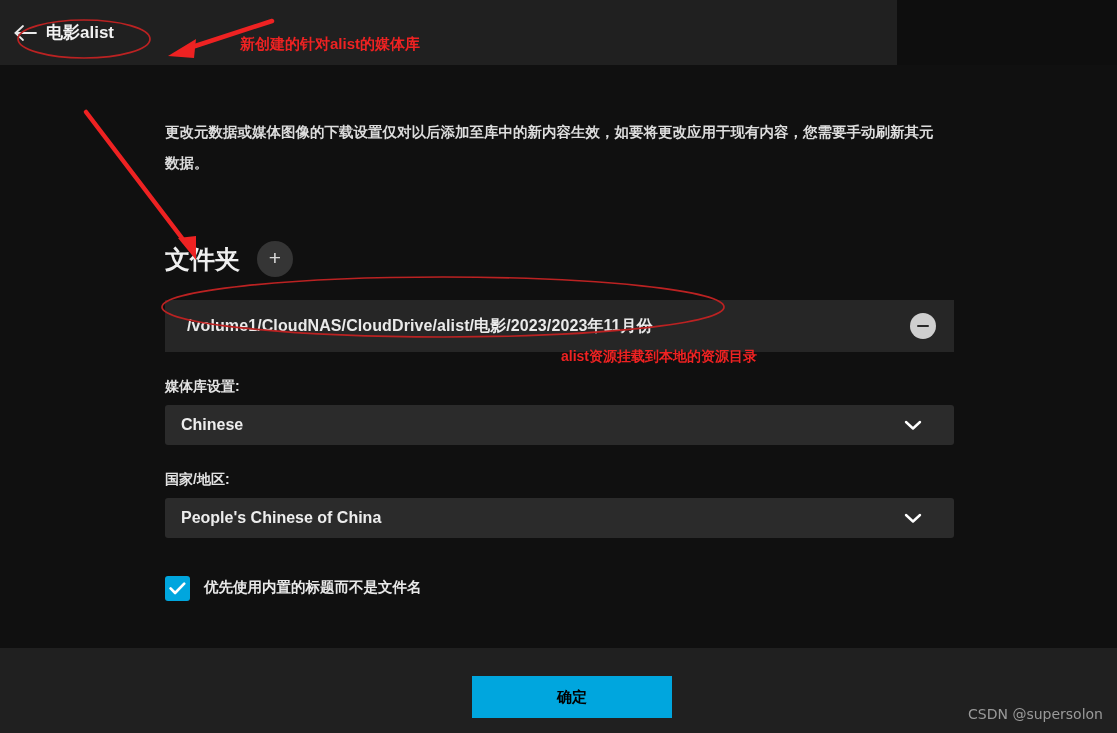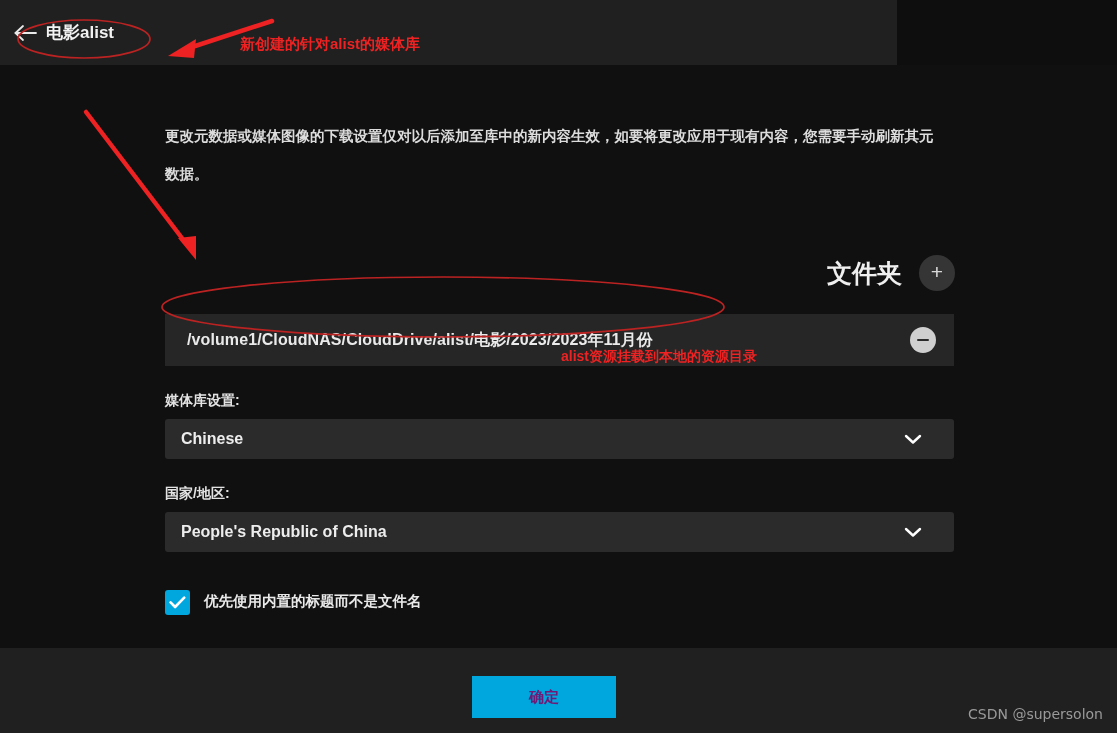--- a/index.html
+++ b/index.html
@@ -69,7 +69,7 @@
     margin-top: 52px;
     width: 780px;
     font-size: 14.5px;
-    line-height: 38px;
+    line-height: 31px;
     color: #dcdcdc;
     font-weight: 600;
   }

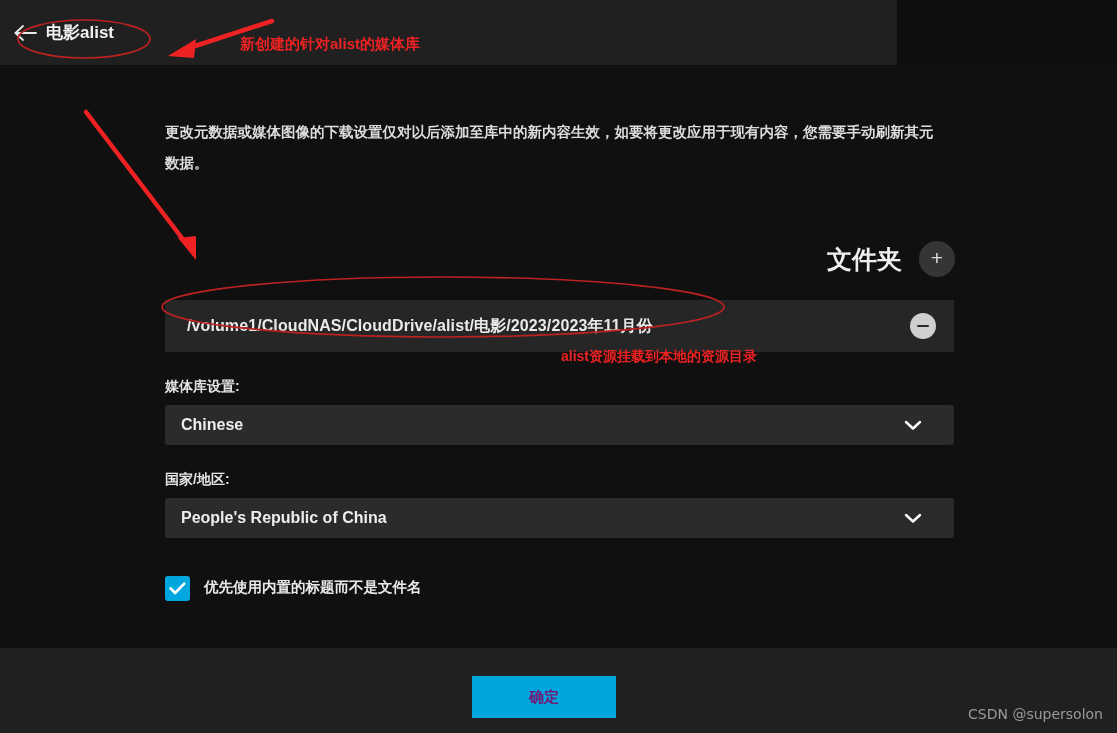--- a/index.html
+++ b/index.html
@@ -80,7 +80,6 @@
     display: flex;
     align-items: center;
     gap: 17px;
-    justify-content: flex-end;
   }
 
   #folders-title {

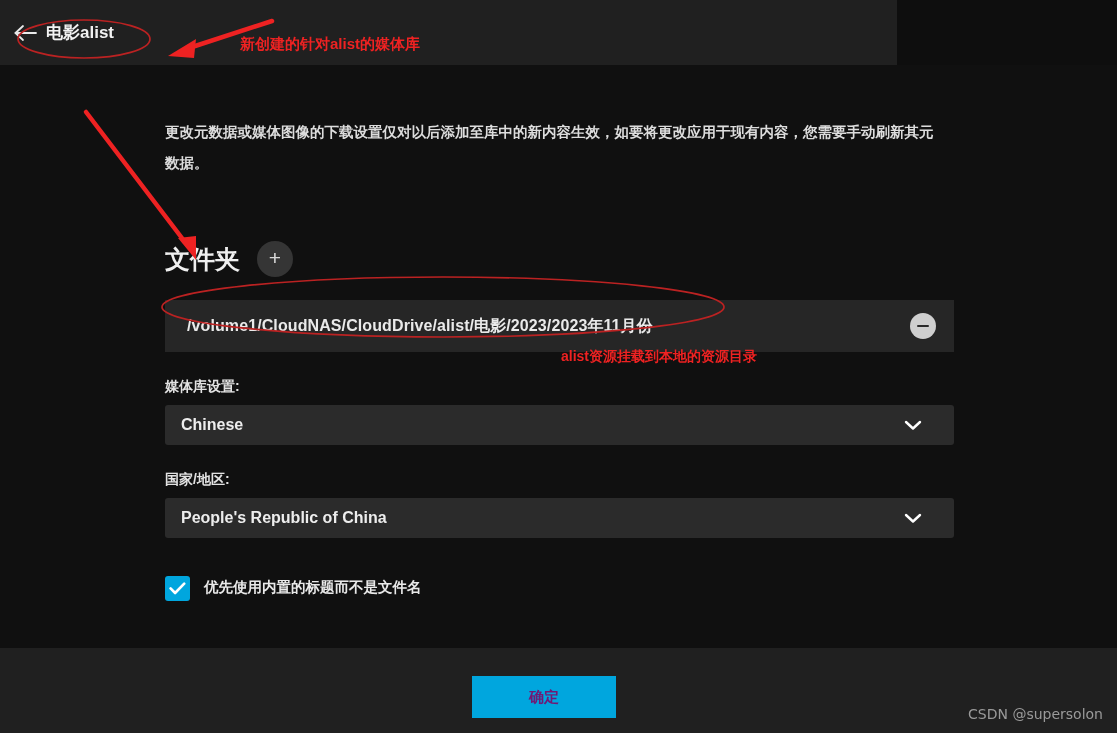--- a/index.html
+++ b/index.html
@@ -304,7 +304,7 @@
 
     <div class="field-label">国家/地区:</div>
     <div class="select-box">
-      <span class="select-value">People's Republic of China</span>
+      <span class="select-value">People's Chinese of China</span>
       <span class="chev">
         <svg width="18" height="12" viewBox="0 0 18 12" aria-hidden="true">
           <path d="M2 3 L9 9.5 L16 3" fill="none" stroke="#ffffff" stroke-width="2.4" stroke-linecap="round" stroke-linejoin="round"></path>

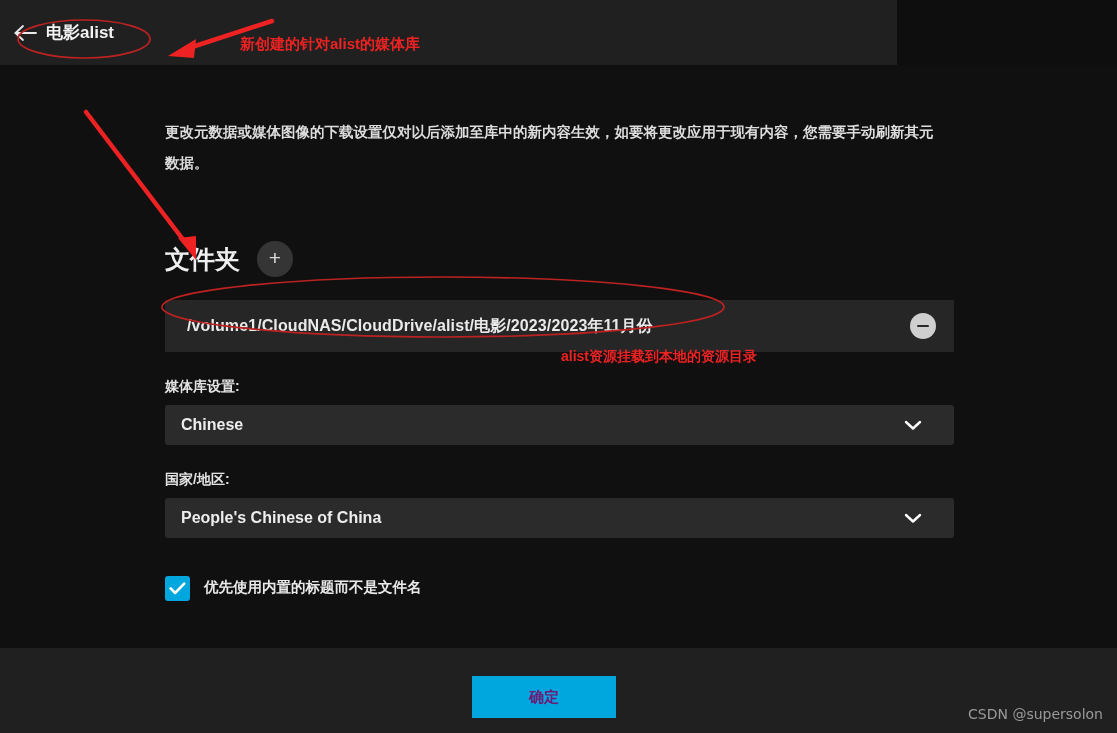--- a/index.html
+++ b/index.html
@@ -222,11 +222,11 @@
     position: absolute;
     left: 472px;
     top: 28px;
-    width: 144px;
+    width: 200px;
     height: 42px;
     background: #00a6de;
     border: none;
-    color: #701a75;
+    color: #000000;
     font-size: 15px;
     font-weight: 700;
     cursor: pointer;

